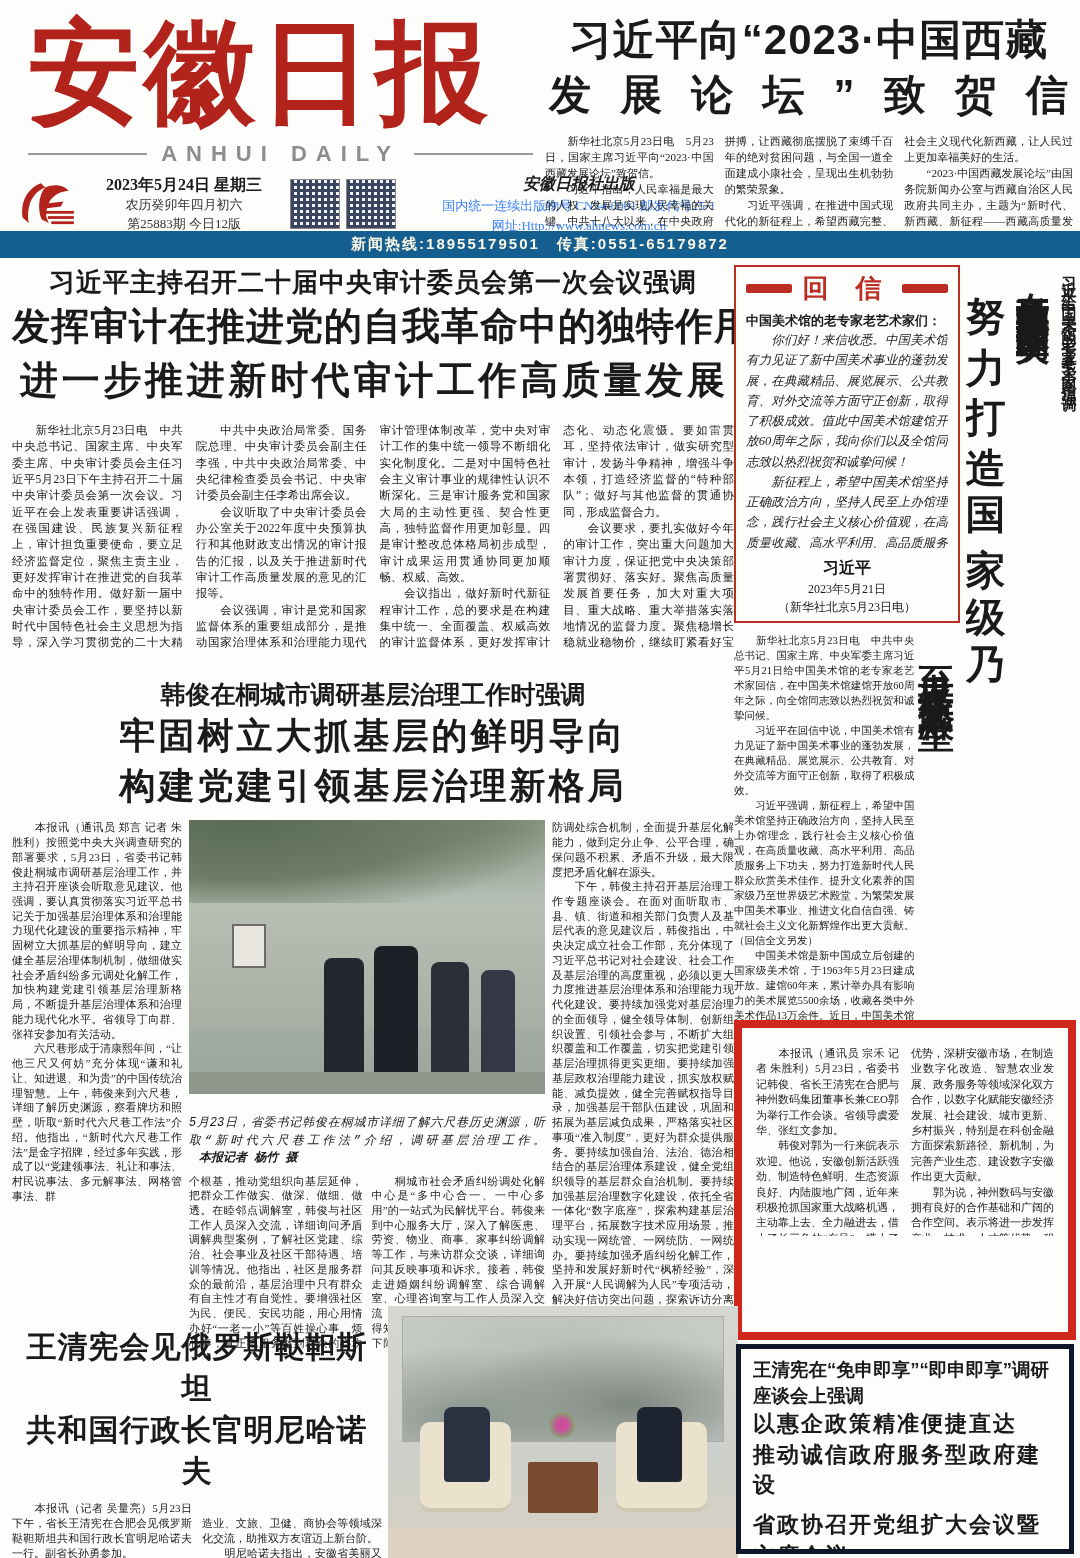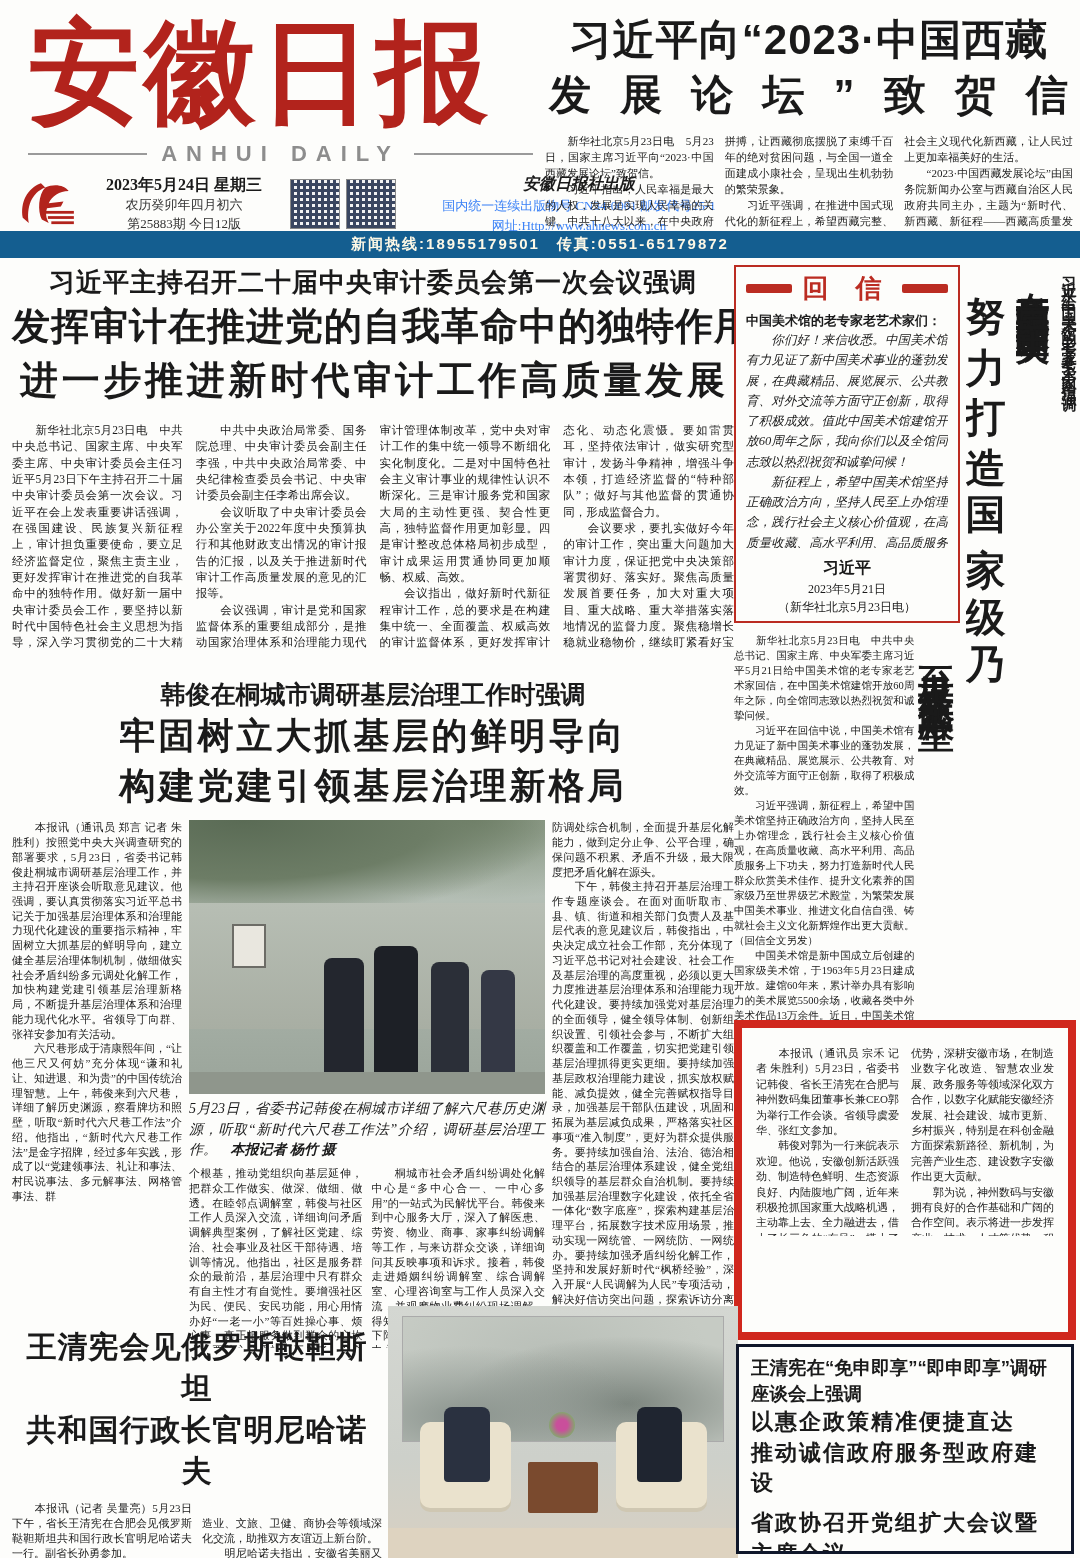--- a/index.html
+++ b/index.html
@@ -92,7 +92,7 @@
   .hj-photo .f3 { left:68%; width:38px; height:116px; background:#2b2f38; }
   .hj-photo .f4 { left:82%; width:34px; height:108px; background:#343845; }
   .hj-photo .ground { position:absolute; bottom:0; width:100%; height:8%; background:#8f968c; }
-  .hj-caption { font-size:14px; font-style:italic; line-height:1.45; margin-top:5px; text-align:justify; }
+  .hj-caption { font-size:12px; font-style:italic; line-height:1.45; margin-top:21px; text-align:justify;font-family:Liberation Mono, monospace; }
   .hj-caption .credit { font-style:italic; font-weight:bold; margin-left:10px; white-space:nowrap; }
   .hj-subcols { display:flex; gap:9px; margin-top:6px; flex:1; overflow:hidden; }
   .hj-subcol { flex:1; font-size:11px; line-height:1.34; text-align:justify; white-space:pre-line; overflow:hidden; }

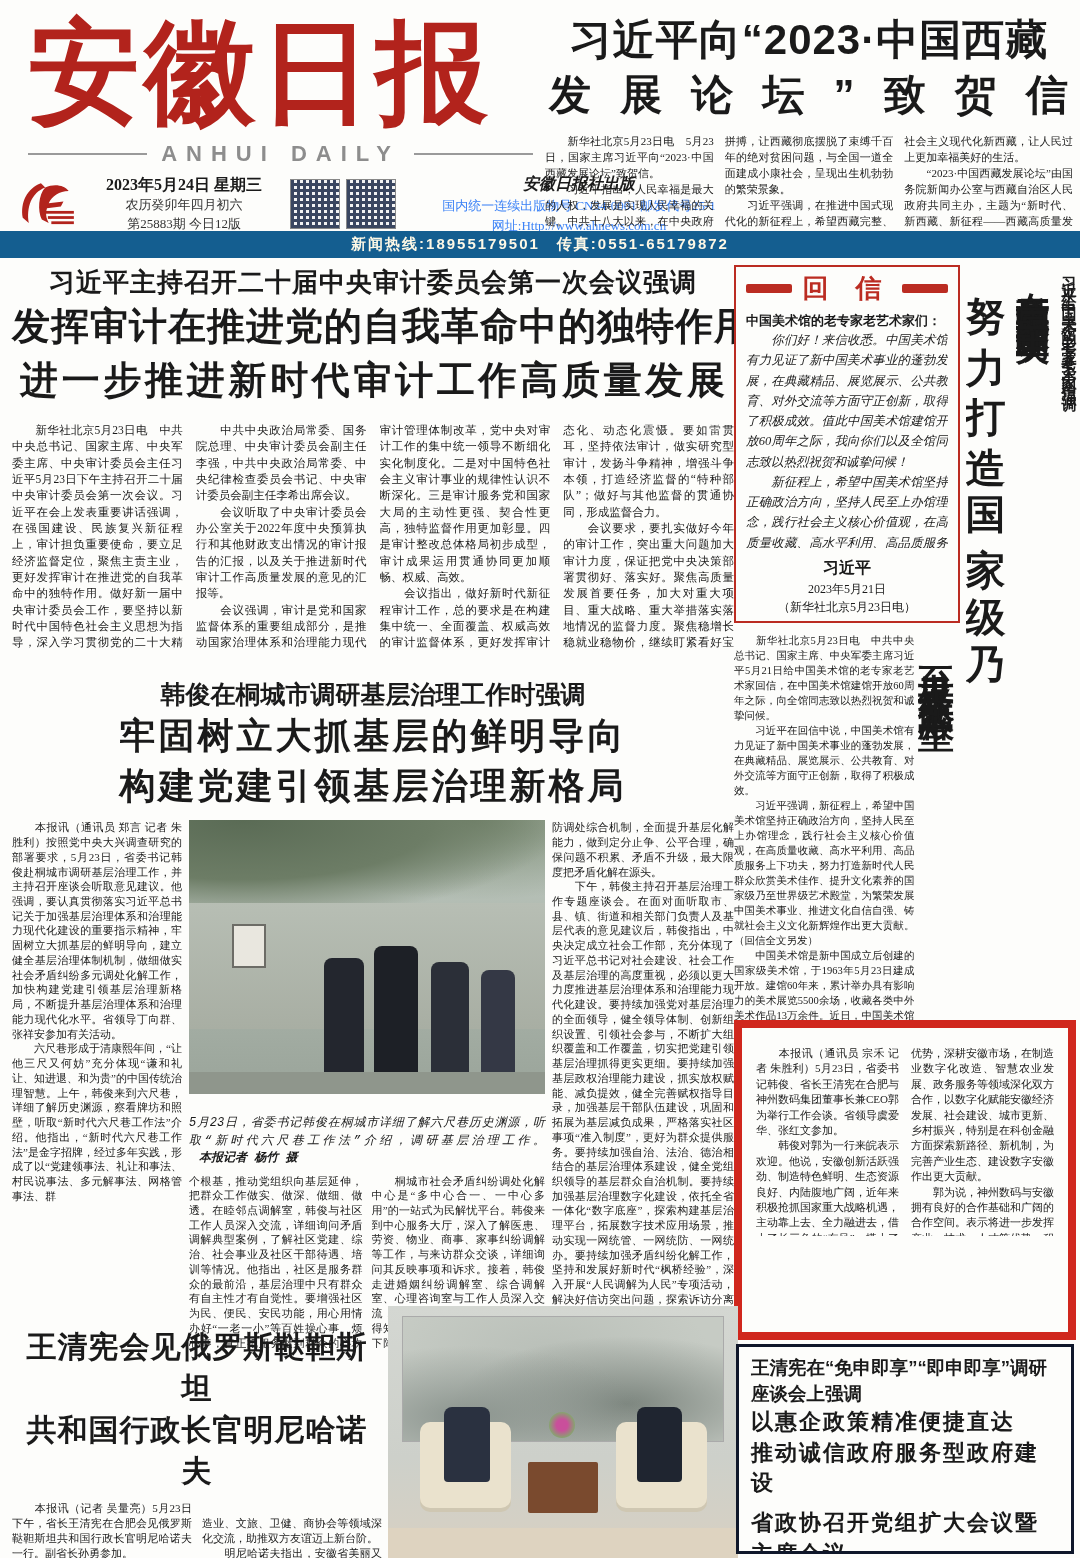--- a/index.html
+++ b/index.html
@@ -120,7 +120,7 @@
   .meet-photo .flower { position:absolute; left:46%; top:42%; width:26px; height:26px; background:radial-gradient(circle,#c94f9b 30%,#7fae6a 75%); border-radius:50%; }
   .meet-photo .floor { position:absolute; bottom:0; width:100%; height:12%; background:#ded3c0; }
   
-  .bluebox { position:absolute; left:736px; top:1344px; width:338px; height:210px; border:3px solid #0f172a; padding:8px 12px 6px; overflow:hidden; background:#fdfdfb; font-family:"Liberation Sans",sans-serif; }
+  .bluebox { position:absolute; left:736px; top:1344px; width:338px; height:210px; border:5px solid #0f172a; padding:8px 12px 6px; overflow:hidden; background:#fdfdfb; font-family:"Liberation Sans",sans-serif; }
   .bb-kicker { font-weight:700; font-size:18.5px; line-height:1.4; }
   .bb-big { font-weight:900; font-size:22px; line-height:1.4; letter-spacing:2px; }
   .bb-gap { height:9px; }

